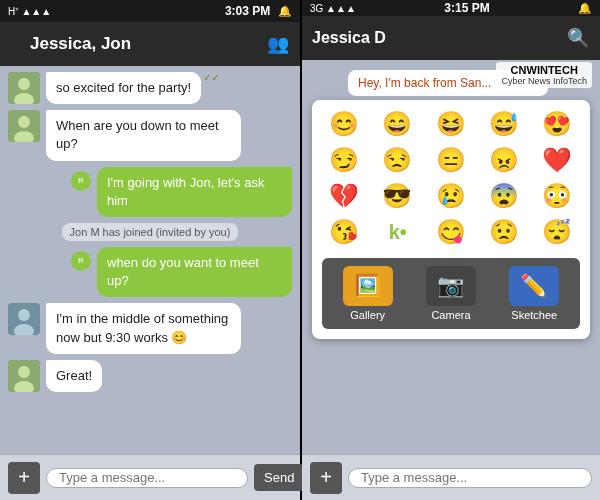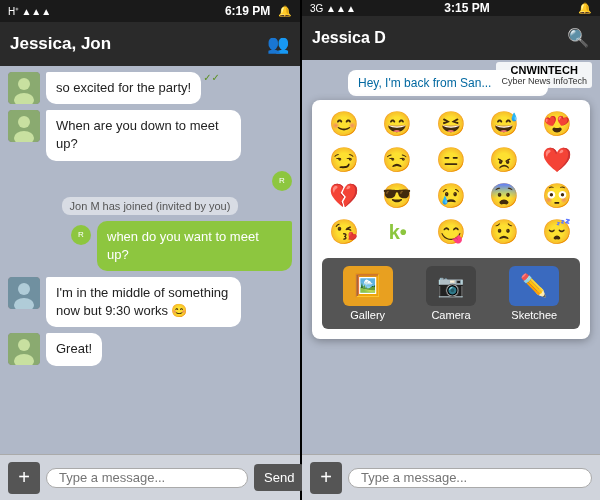--- a/index.html
+++ b/index.html
@@ -310,7 +310,7 @@
 
   <div class="status-bar-left">
     <span style="flex:1;font-size:10px;">H⁺ ▲▲▲</span>
-    <span style="font-weight:bold;font-size:12px;">6:19 PM</span>
+    <span style="font-weight:bold;font-size:12px;">3:03 PM</span>
     <span style="font-size:11px;margin-left:4px;">🔔</span>
   </div>
 

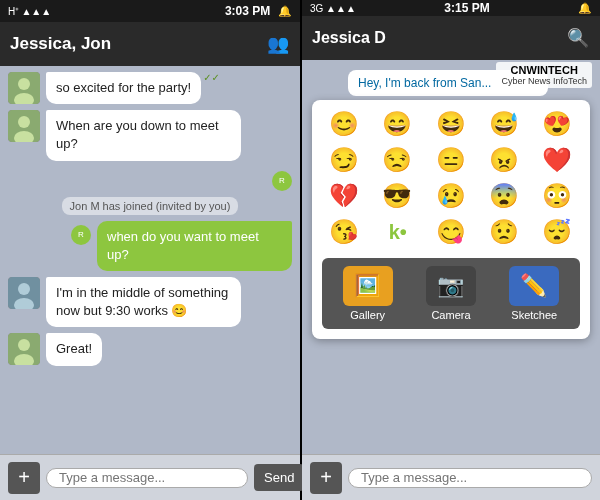--- a/index.html
+++ b/index.html
@@ -36,6 +36,7 @@
       font-size: 17px;
       font-weight: bold;
       color: #fff;
+      margin-left: 20px;
     }
 
     .left-header-icons {

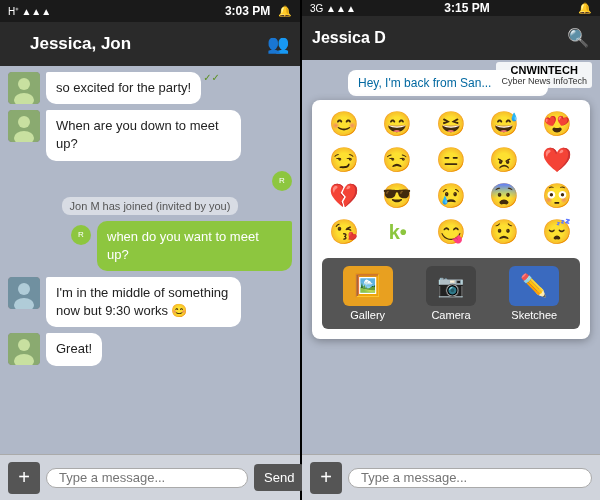--- a/index.html
+++ b/index.html
@@ -292,7 +292,7 @@
       border-radius: 8px;
       padding: 6px 10px;
       font-size: 12px;
-      color: #0369a1;
+      color: #c2410c;
       max-width: 200px;
       margin-top: 4px;
       margin-left: 38px;

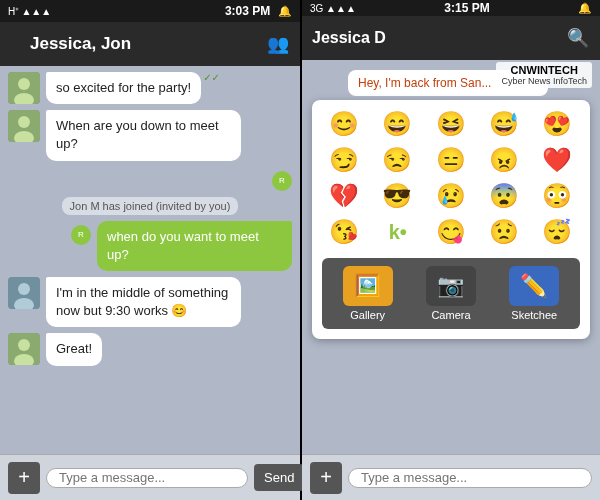--- a/index.html
+++ b/index.html
@@ -356,6 +356,9 @@
     </div>
 
     <div class="msg-row outgoing">
+      <div class="bubble outgoing">
+        <span>I'm going with Jon, let's ask him</span>
+      </div>
       <div style="width:20px;height:20px;background:#8dc63f;border-radius:50%;display:flex;align-items:center;justify-content:center;margin-top:4px;flex-shrink:0;">
         <span style="font-size:8px;color:#fff;">R</span>
       </div>

